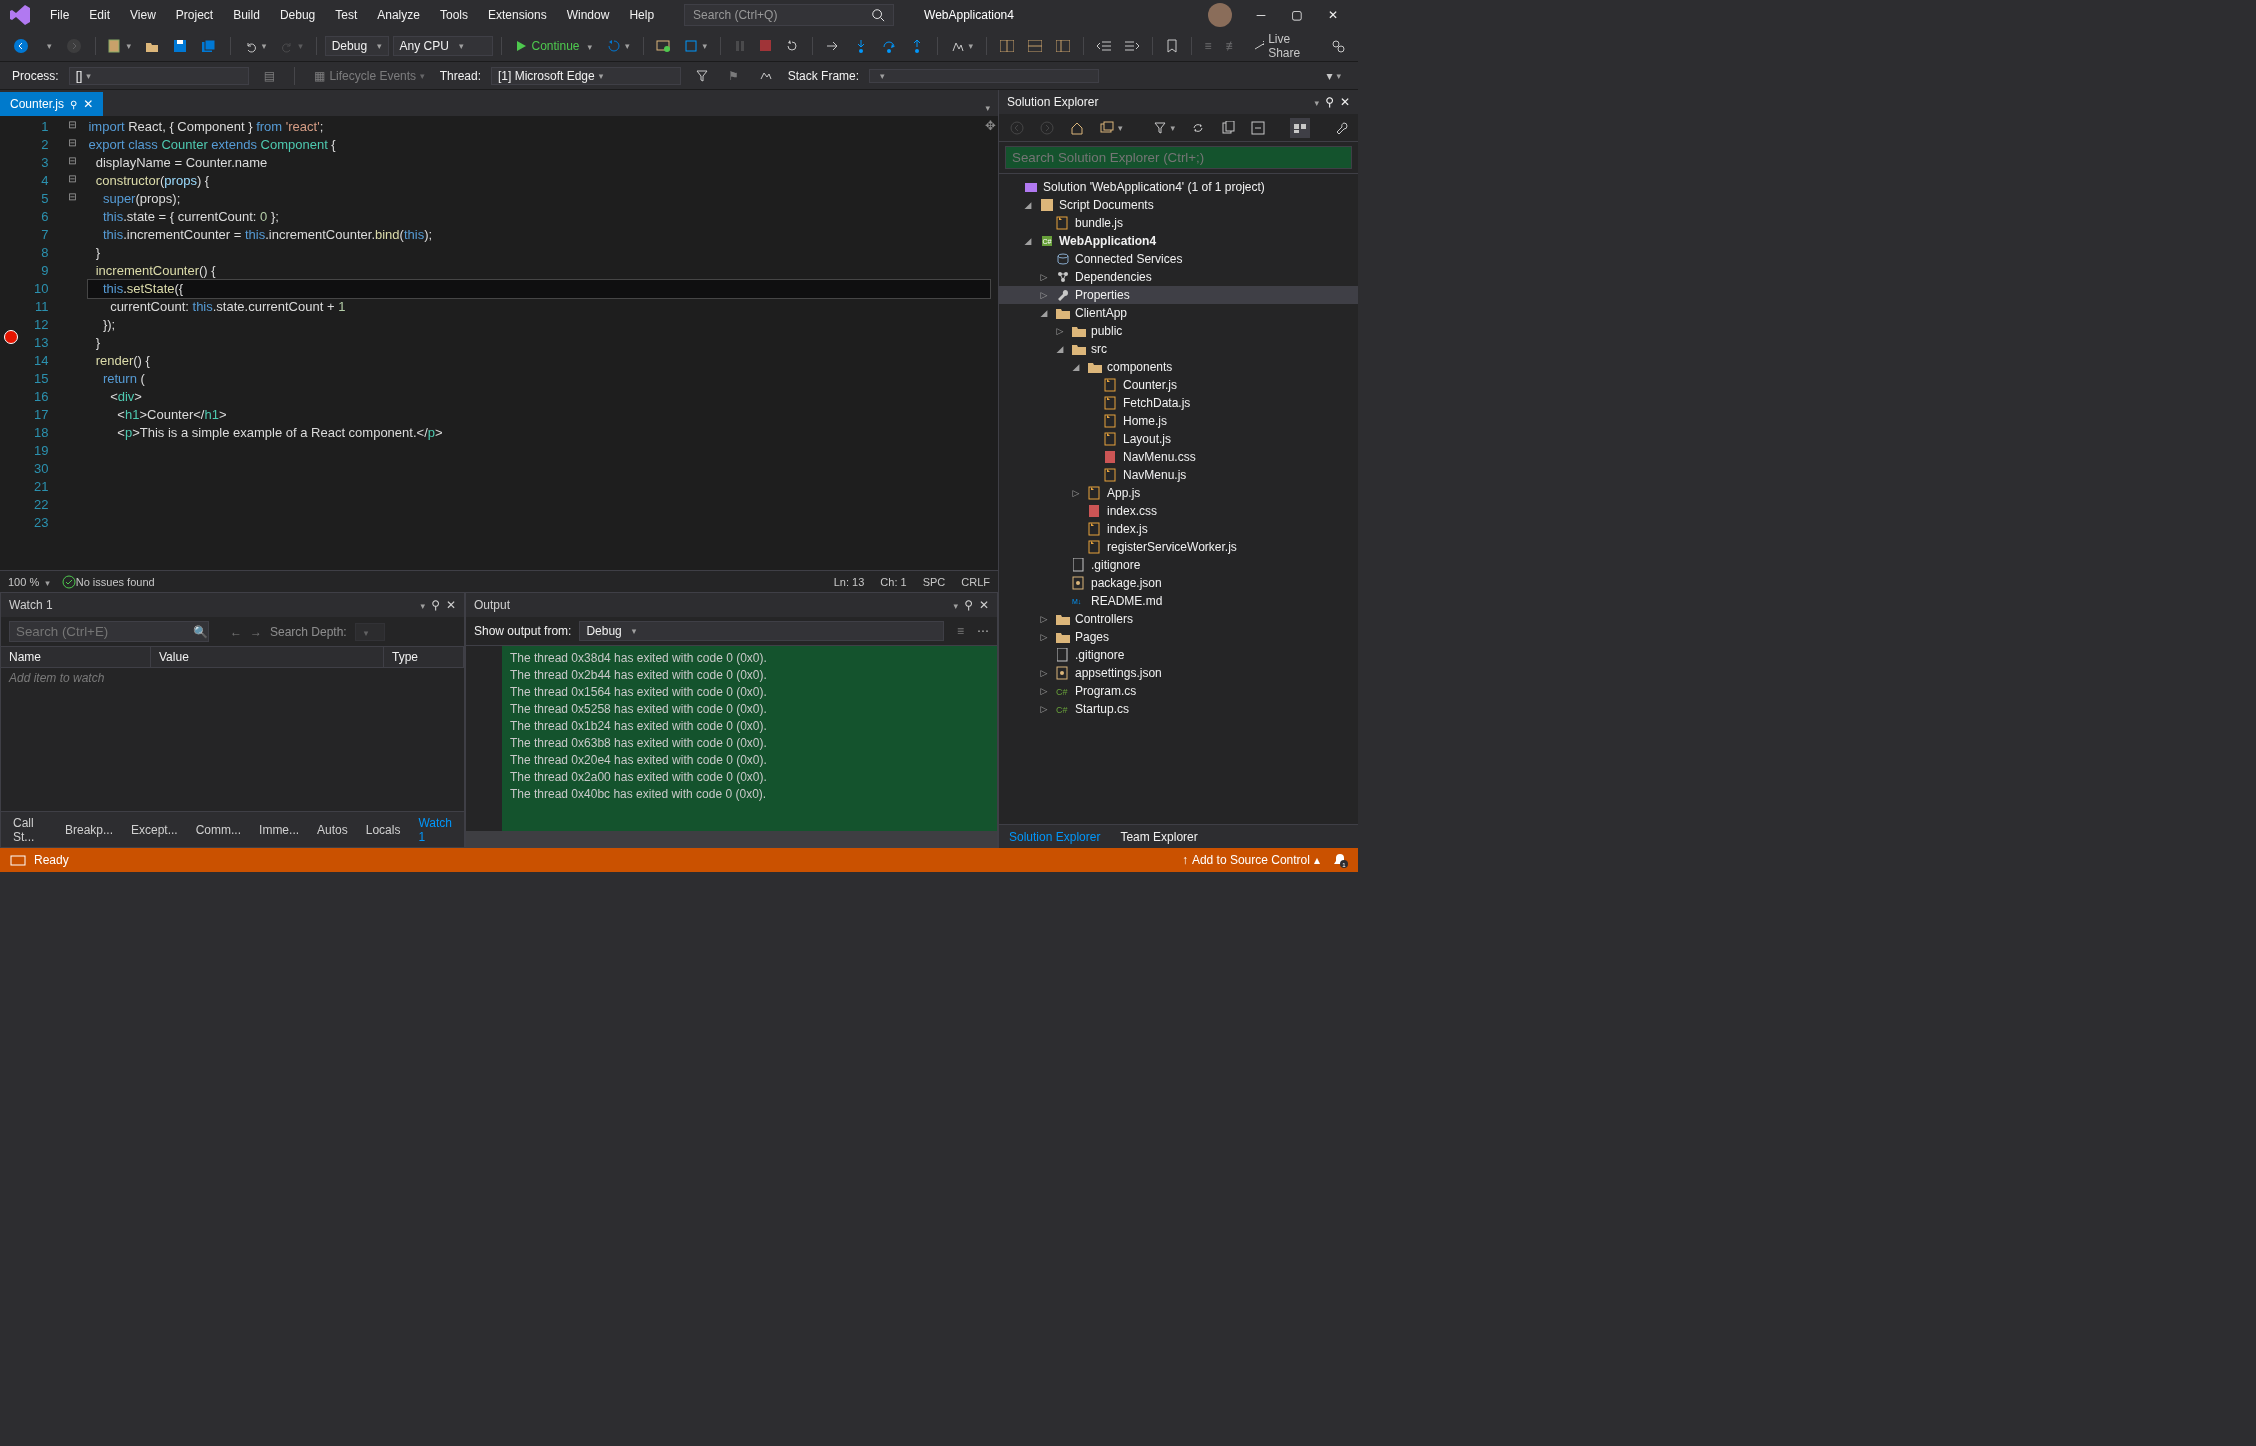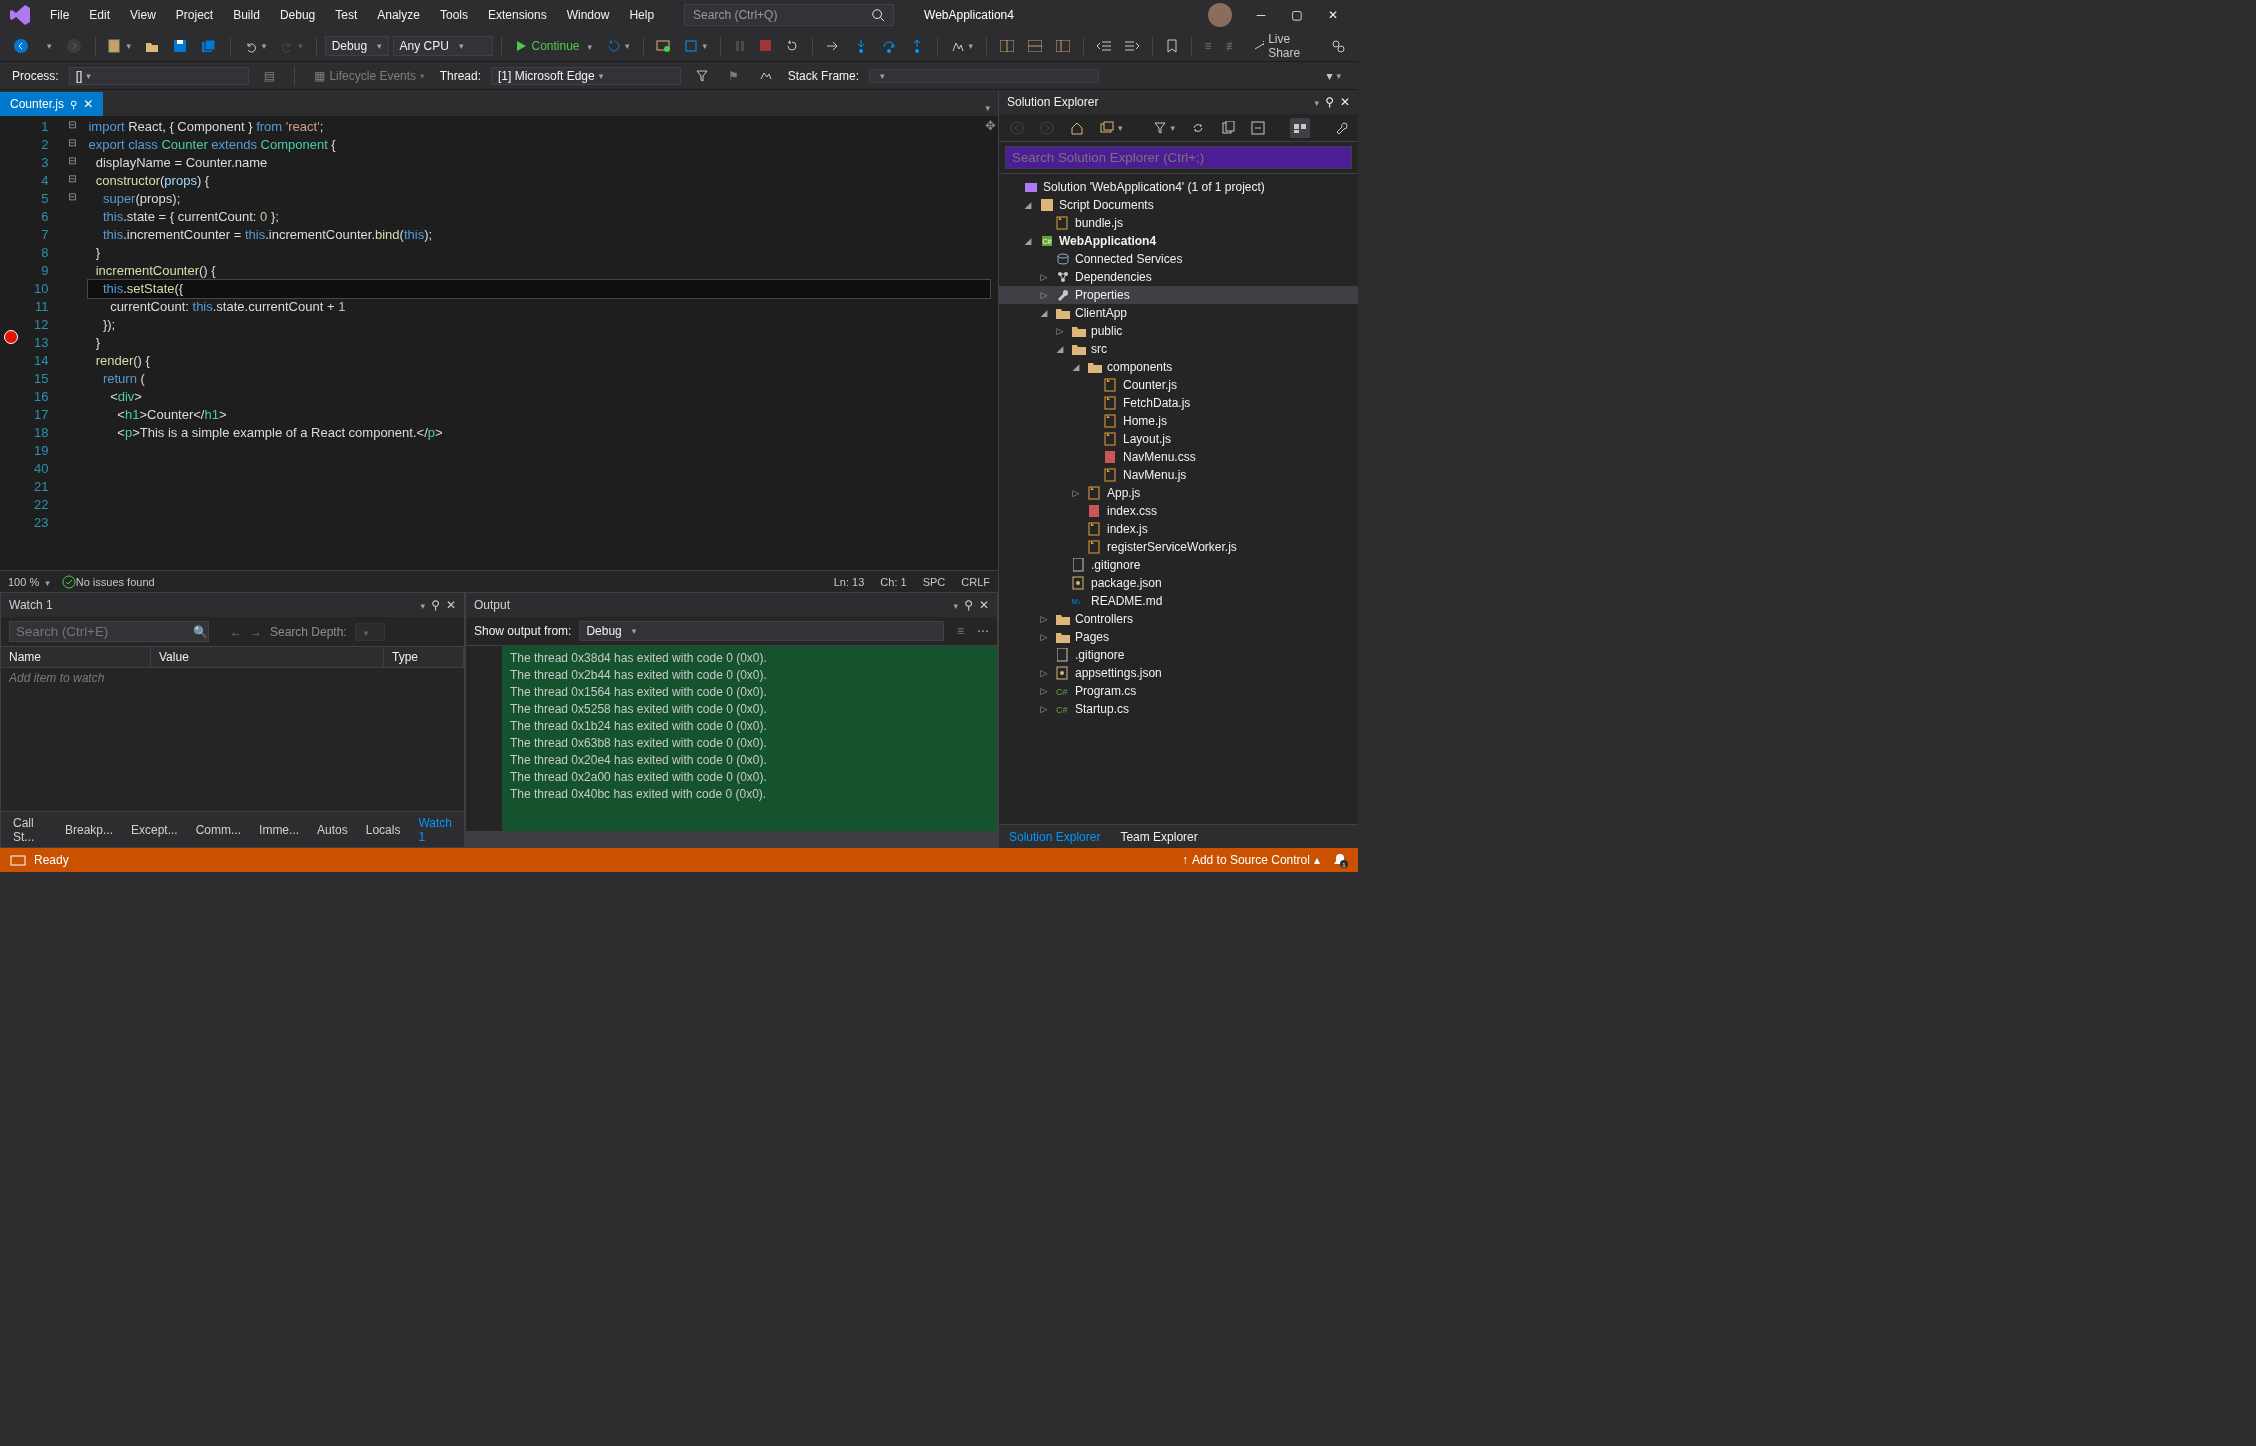--- a/index.html
+++ b/index.html
@@ -54,7 +54,7 @@
 .sol-toolbar .tb-btn svg { display:block; }
 .sol-toolbar .tb-sep { height:20px; }
 .sol-search { padding:4px 6px; border-bottom:1px solid #3f3f46; }
-.sol-search input { width:100%; background:#4c1d95; border:1px solid #3f3f46; padding:3px 6px; color:#999; }
+.sol-search input { width:100%; background:#14532d; border:1px solid #3f3f46; padding:3px 6px; color:#999; }
 .tree { flex:1; overflow:auto; padding:4px 0; }
 .tree-row { display:flex; align-items:center; padding:1px 6px; gap:4px; cursor:pointer; white-space:nowrap; }
 .tree-row.sel { background:#3f3f46; }

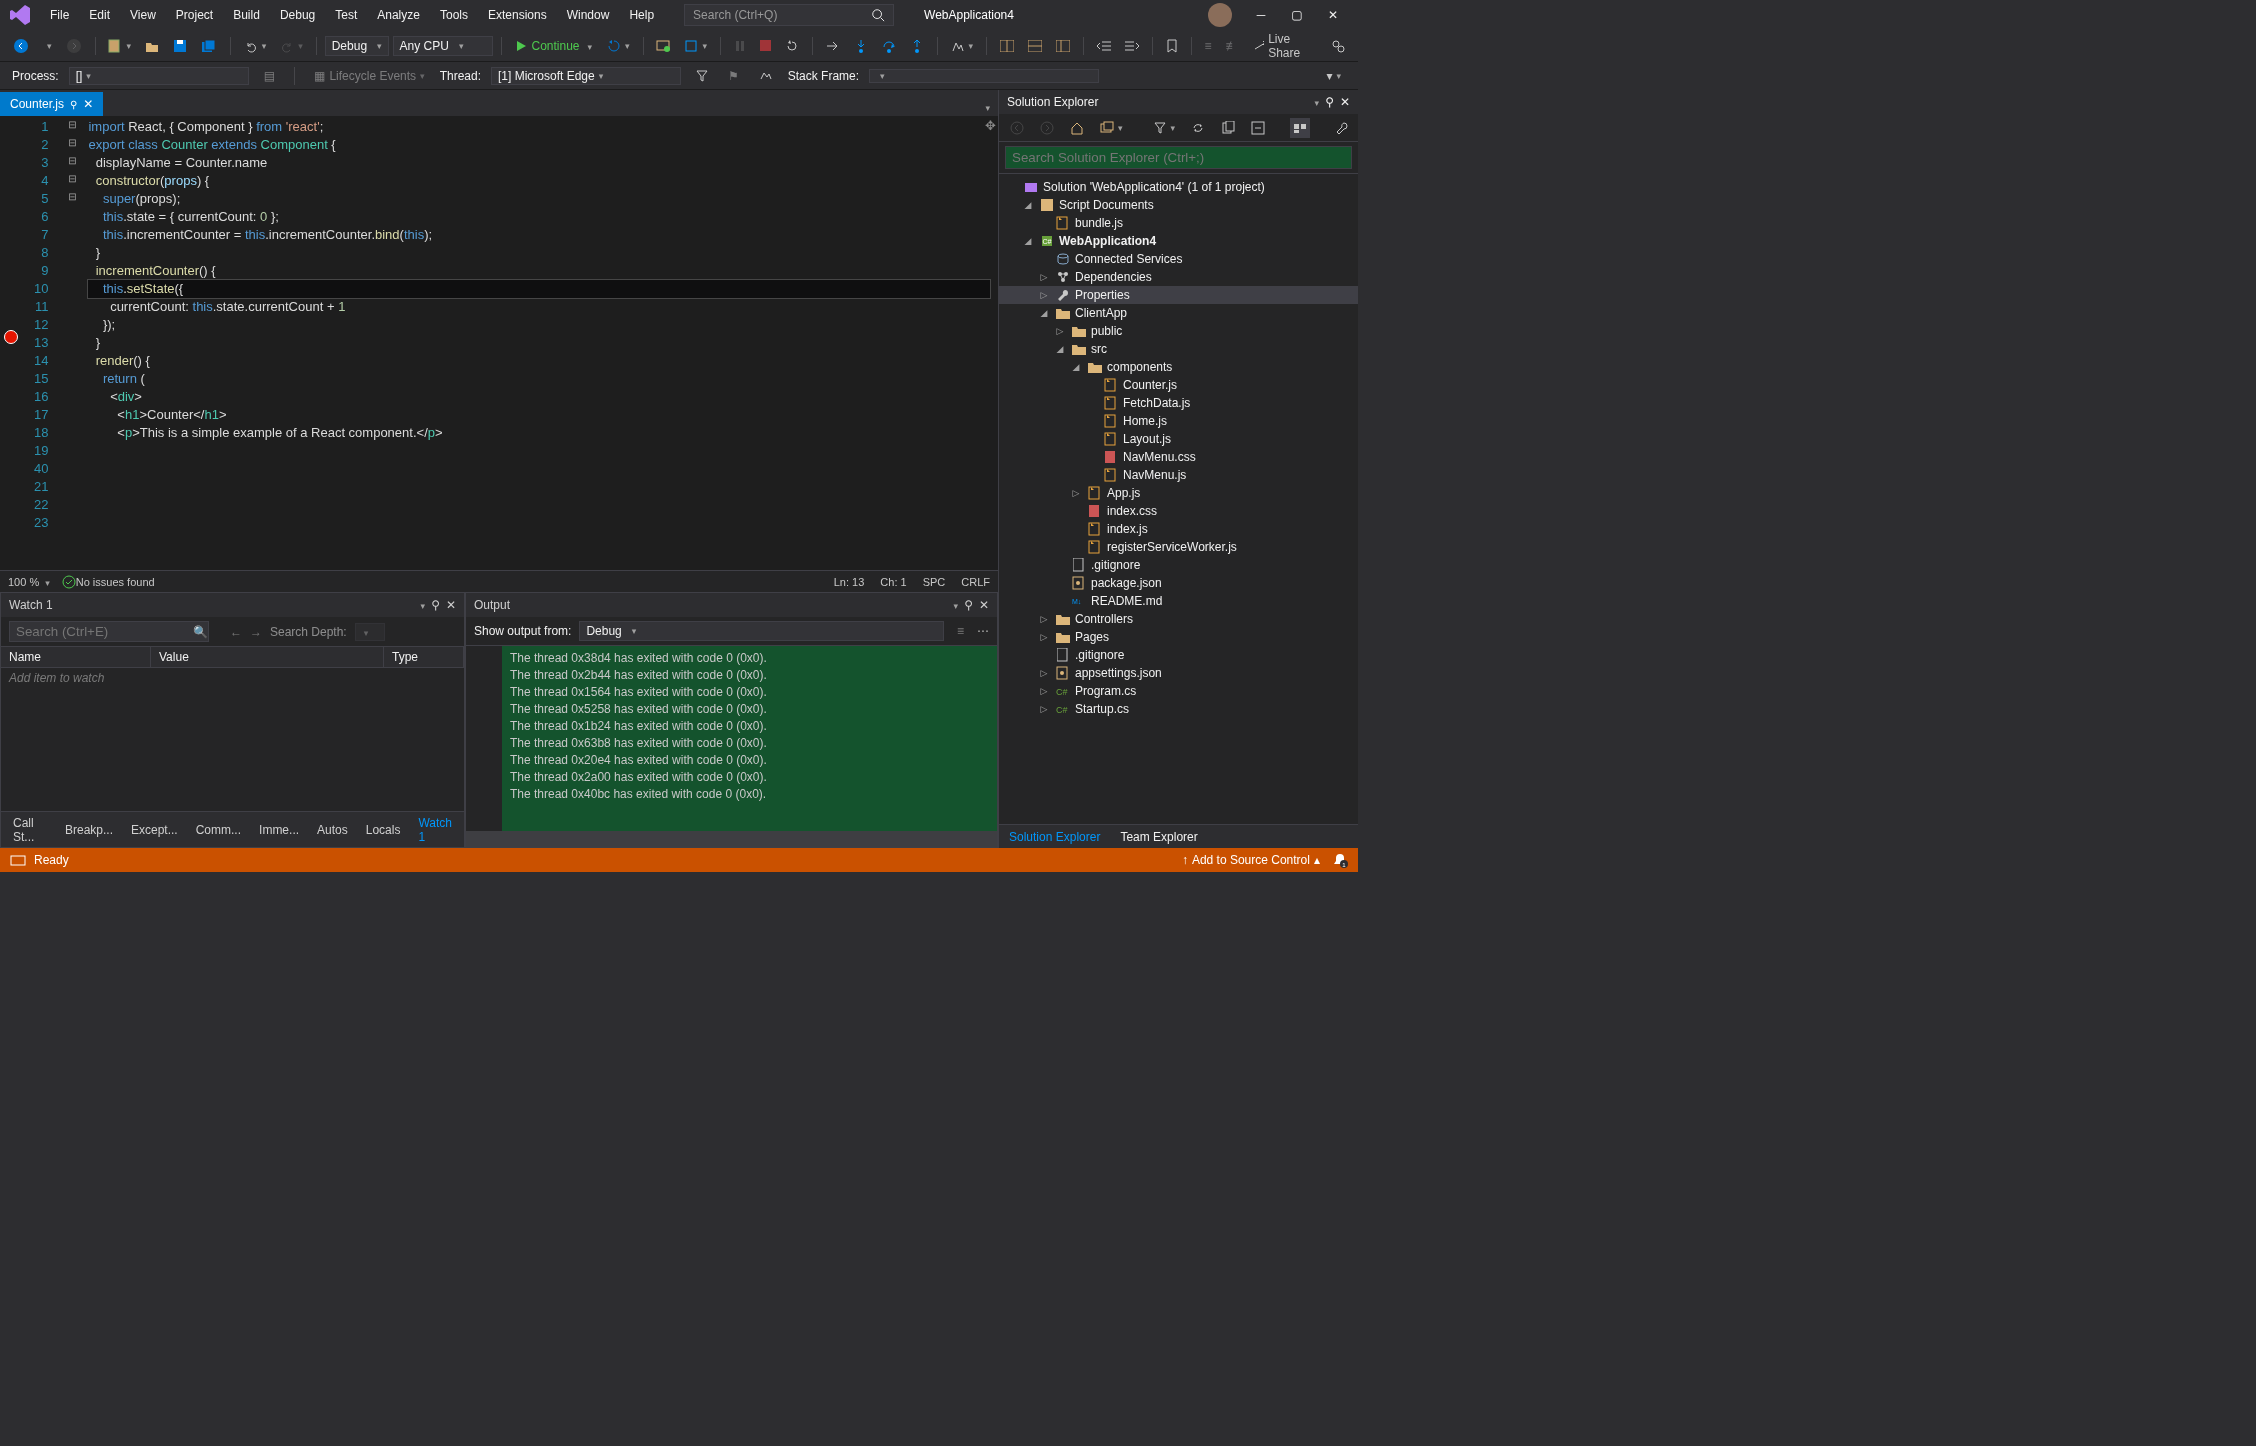--- a/index.html
+++ b/index.html
@@ -343,7 +343,7 @@
           <div>17</div>
           <div>18</div>
           <div>19</div>
-          <div>40</div>
+          <div>30</div>
           <div>21</div>
           <div>22</div>
           <div>23</div>

